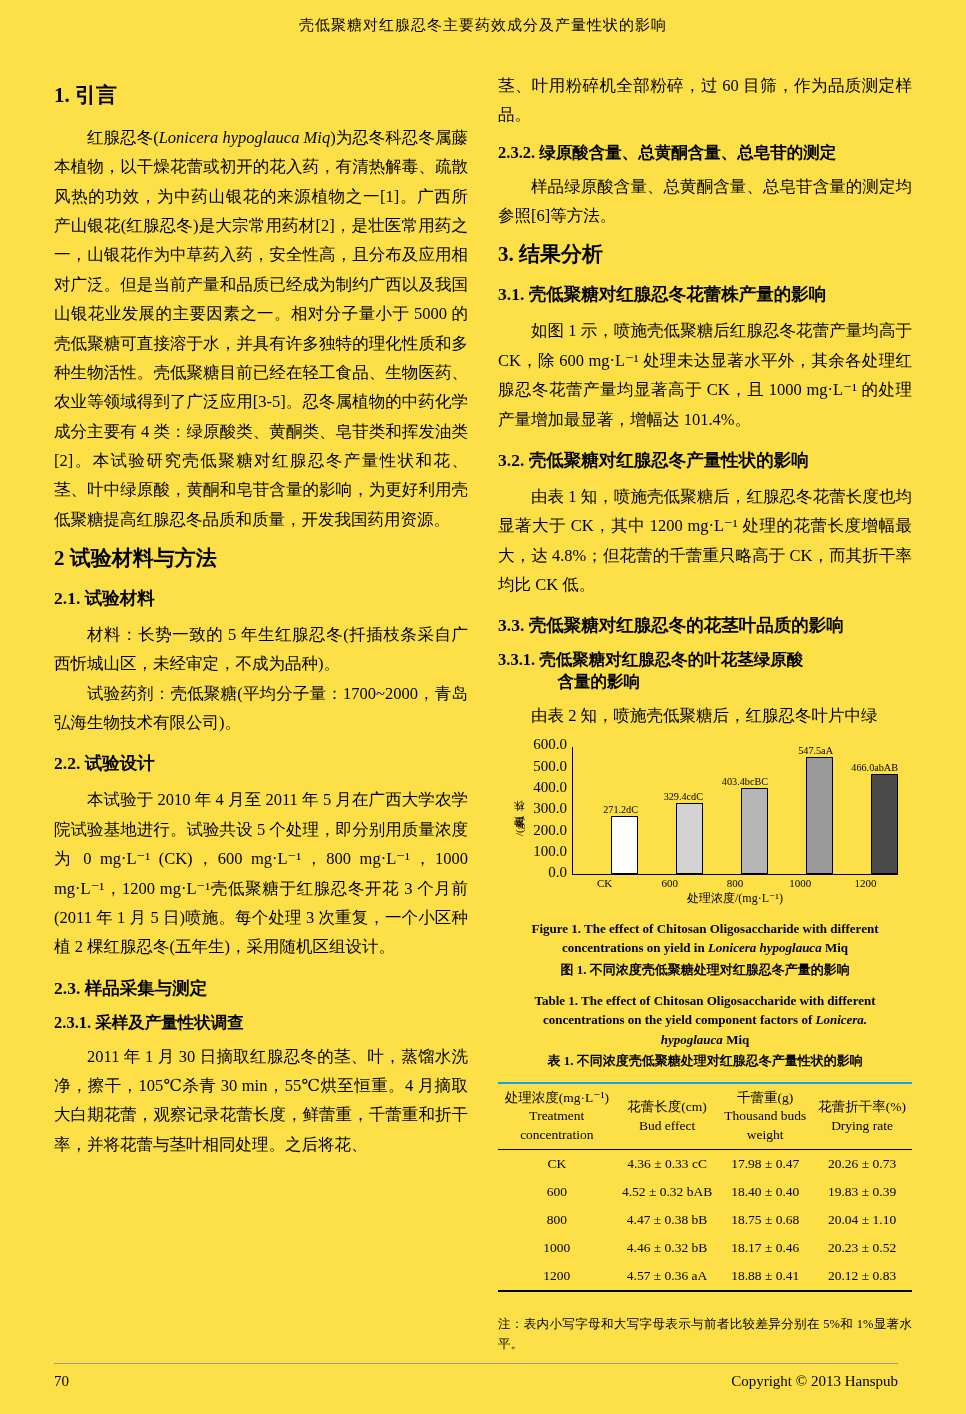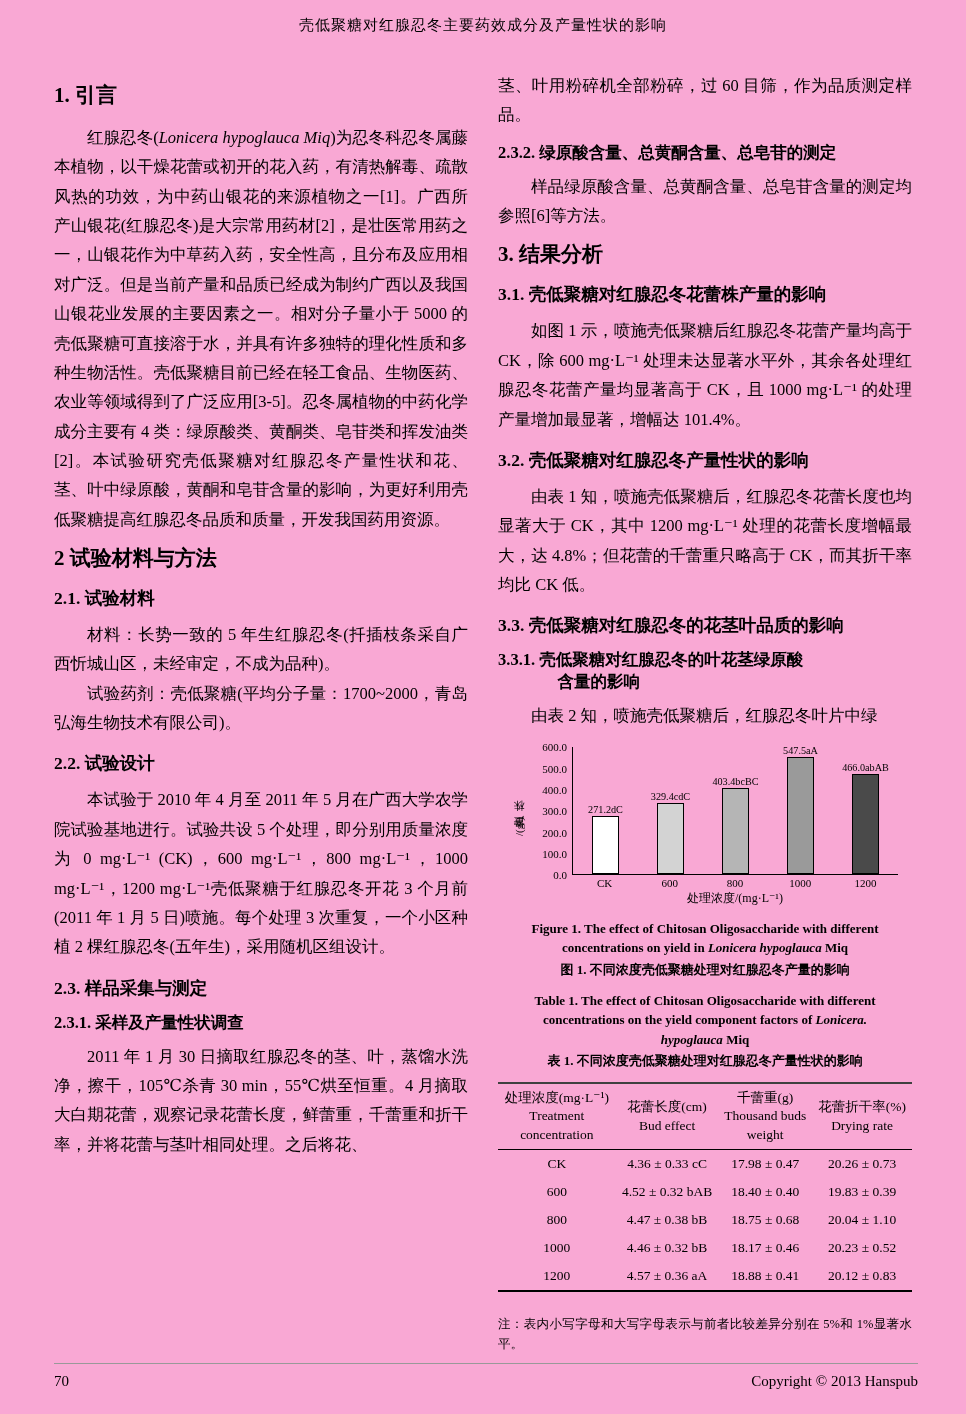--- a/index.html
+++ b/index.html
@@ -5,7 +5,7 @@
   * { margin:0; padding:0; box-sizing:border-box; }
   html,body { background:#e8e8e8; }
   body { font-family:"Liberation Serif","DejaVu Serif",serif; color:#000; }
-  .page { width:966px; height:1414px; margin:0 auto; background:#f9a8d4; position:relative;
+  .page { width:966px; height:1414px; margin:0 auto; background:#fde047; position:relative;
           padding:12px 54px 70px 54px; overflow:hidden; }
   .header-title { text-align:center; font-size:15px; letter-spacing:1px; padding-top:4px; }
   .columns { display:flex; gap:30px; margin-top:36px; }

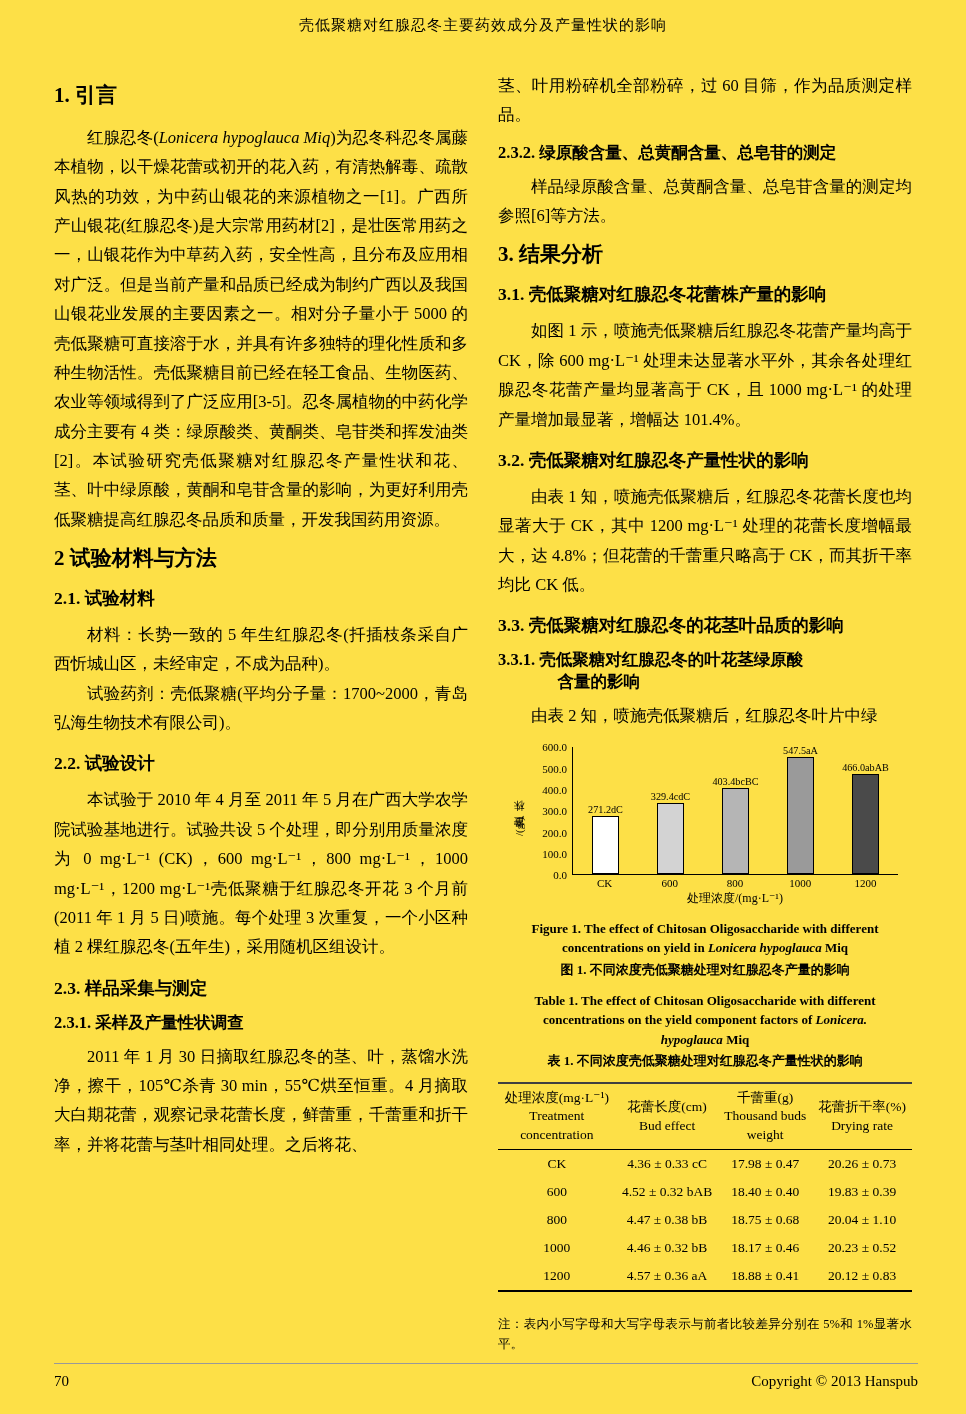--- a/index.html
+++ b/index.html
@@ -28,7 +28,7 @@
   .chart-main { flex:1; }
   .chart-body { display:flex; }
   .chart-yticks { width:46px; position:relative; height:128px; }
-  .y-tick { position:absolute; right:5px; font-size:11px; white-space:nowrap; }
+  .y-tick { position:absolute; right:5px; font-size:15px; white-space:nowrap; }
   .chart-plot { flex:1; height:128px; border-left:1px solid #000; border-bottom:1px solid #000;
                 display:flex; align-items:flex-end; }
   .bar-group { flex:1; display:flex; flex-direction:column; align-items:center; justify-content:flex-end; }

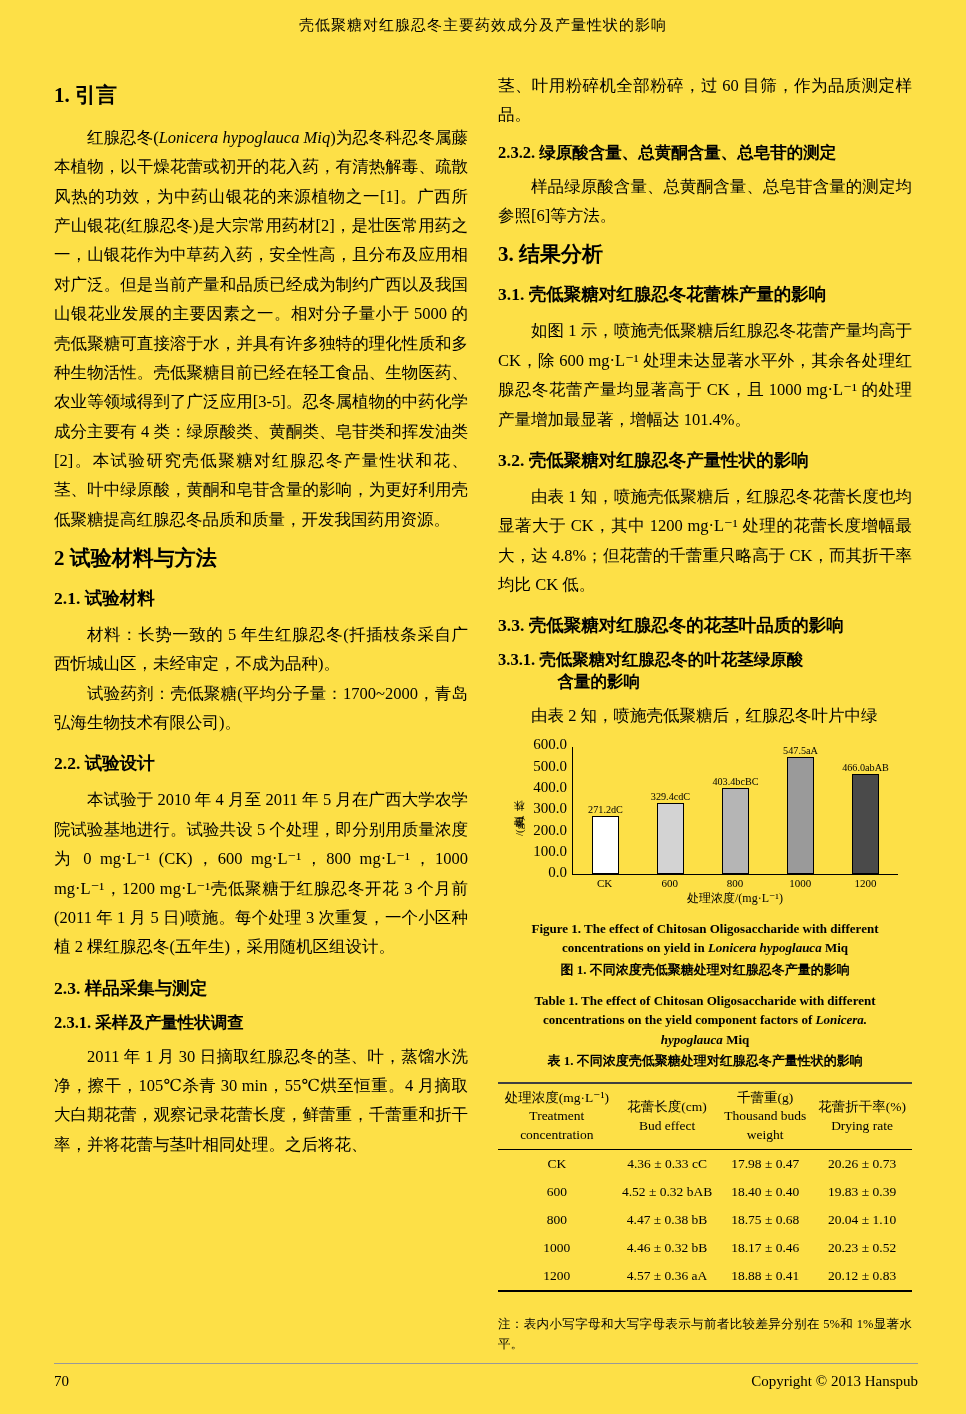--- a/index.html
+++ b/index.html
@@ -31,7 +31,7 @@
   .y-tick { position:absolute; right:5px; font-size:15px; white-space:nowrap; }
   .chart-plot { flex:1; height:128px; border-left:1px solid #000; border-bottom:1px solid #000;
                 display:flex; align-items:flex-end; }
-  .bar-group { flex:1; display:flex; flex-direction:column; align-items:center; justify-content:flex-end; }
+  .bar-group { flex:1; display:flex; flex-direction:column; align-items:flex-end; justify-content:flex-end; }
   .bar-label { font-size:10.2px; margin-bottom:1px; white-space:nowrap; }
   .bar { width:27px; border:1px solid #000; }
   .chart-xrow { display:flex; margin-left:46px; }

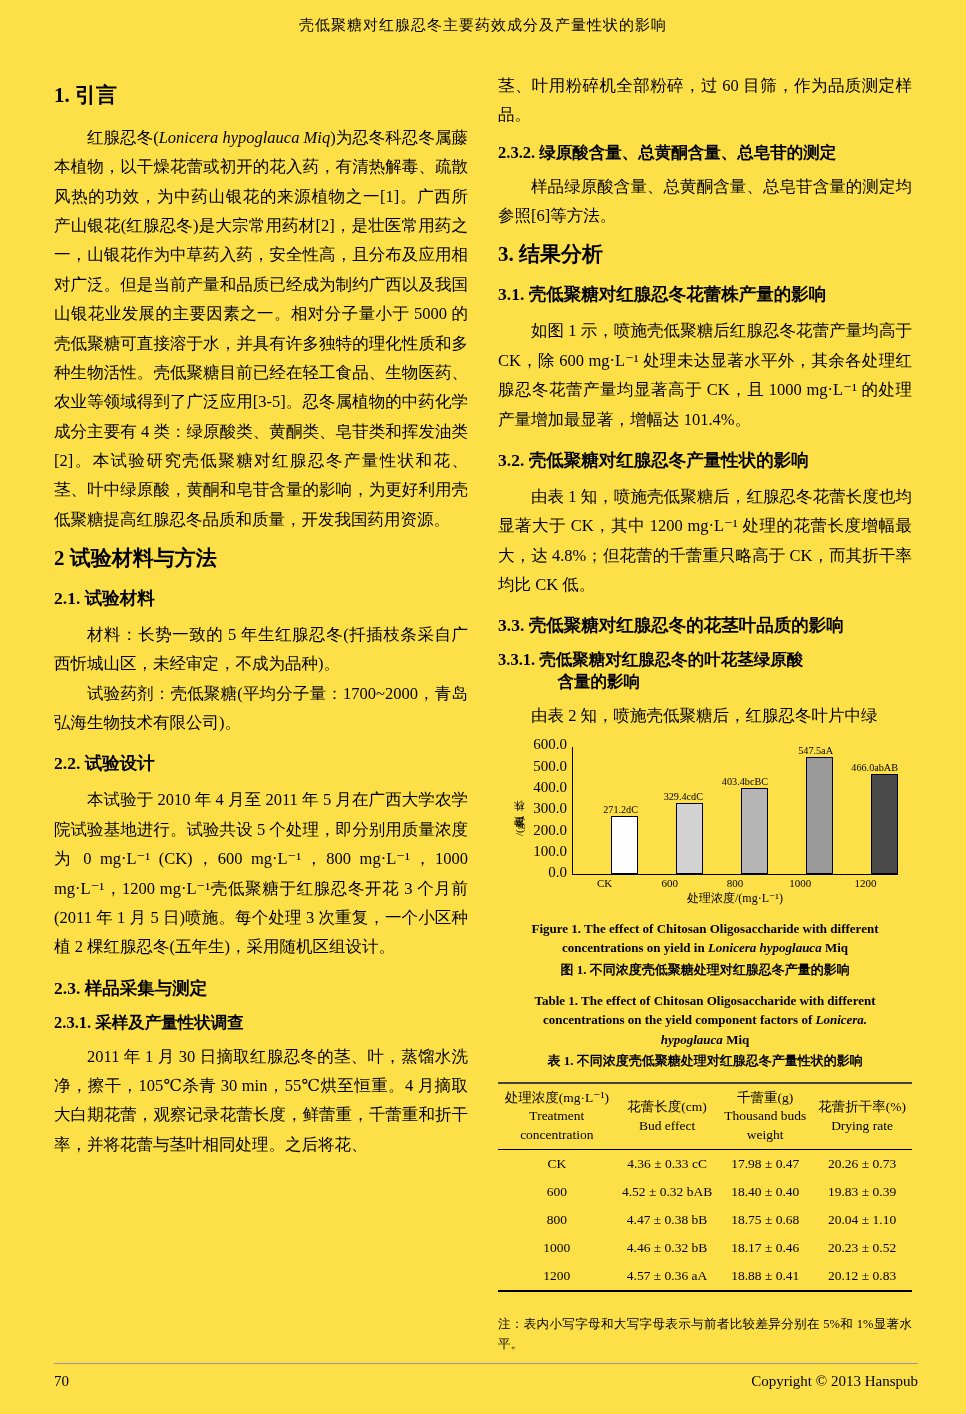--- a/index.html
+++ b/index.html
@@ -45,7 +45,7 @@
 
   
   table.table1 { width:100%; border-collapse:collapse; margin-top:12px; font-size:13.5px; }
-  table.table1 thead tr { border-top:2px solid #404040; border-bottom:1px solid #000; }
+  table.table1 thead tr { border-top:2px solid #0ea5e9; border-bottom:1px solid #000; }
   table.table1 th { font-weight:normal; text-align:center; padding:5px 2px; line-height:1.35; }
   table.table1 td { text-align:center; padding:6px 2px; }
   table.table1 tbody tr:last-child { border-bottom:2px solid #000; }

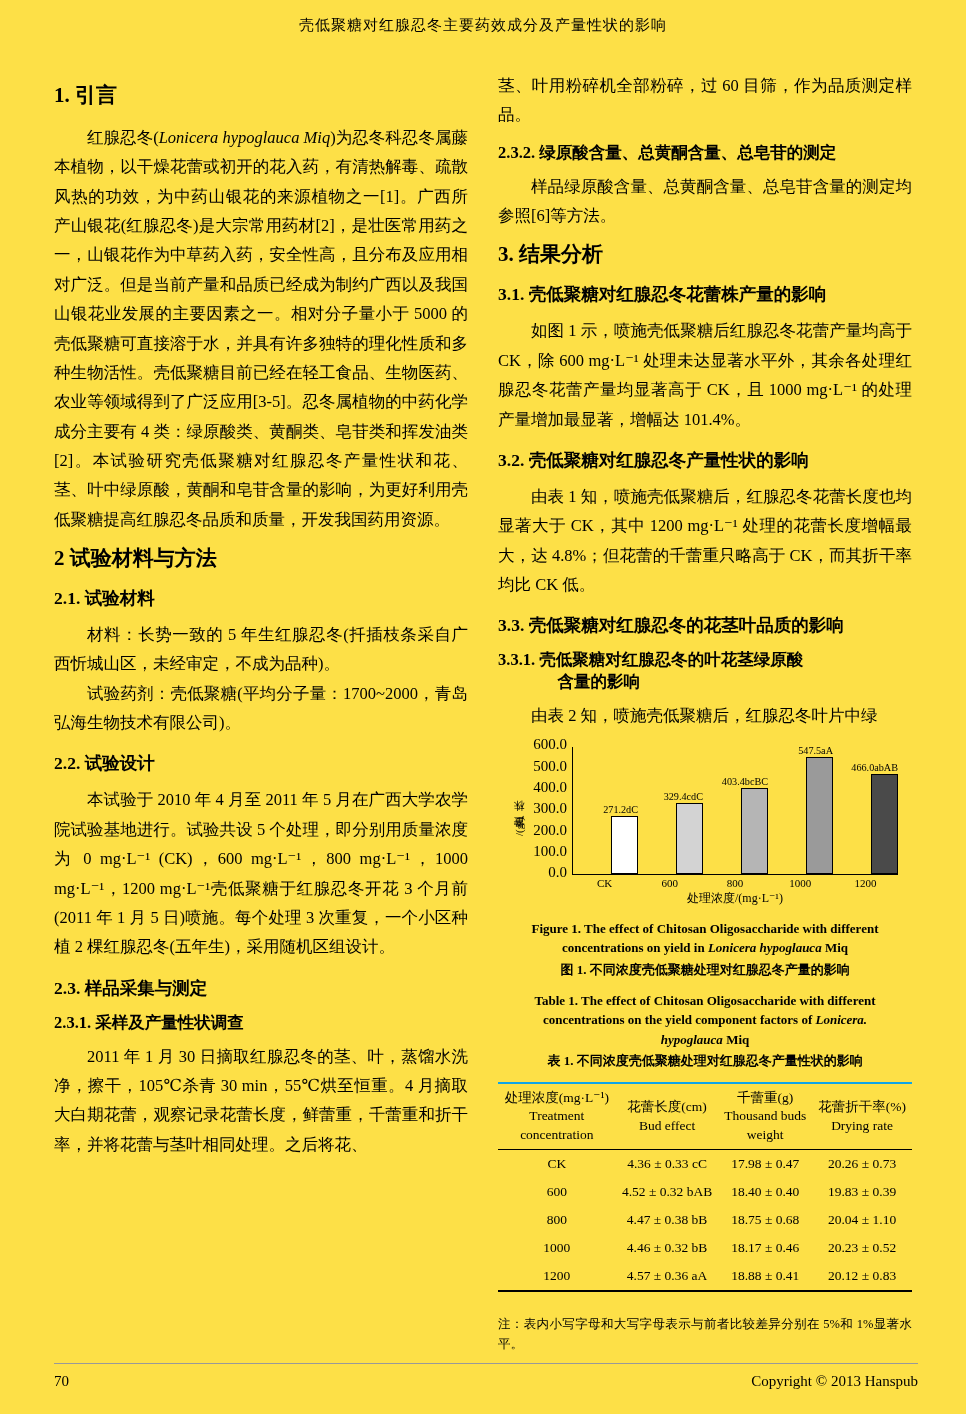--- a/index.html
+++ b/index.html
@@ -52,7 +52,7 @@
   .table-note { font-size:12.5px; line-height:1.6; margin-top:22px; text-align:justify; }
 
   
-  .footer { position:absolute; left:54px; right:48px; bottom:24px; border-top:1px solid #999;
+  .footer { position:absolute; left:54px; right:68px; bottom:24px; border-top:1px solid #999;
             padding-top:9px; display:flex; justify-content:space-between; font-size:15px; }
 </style>
 </head>

